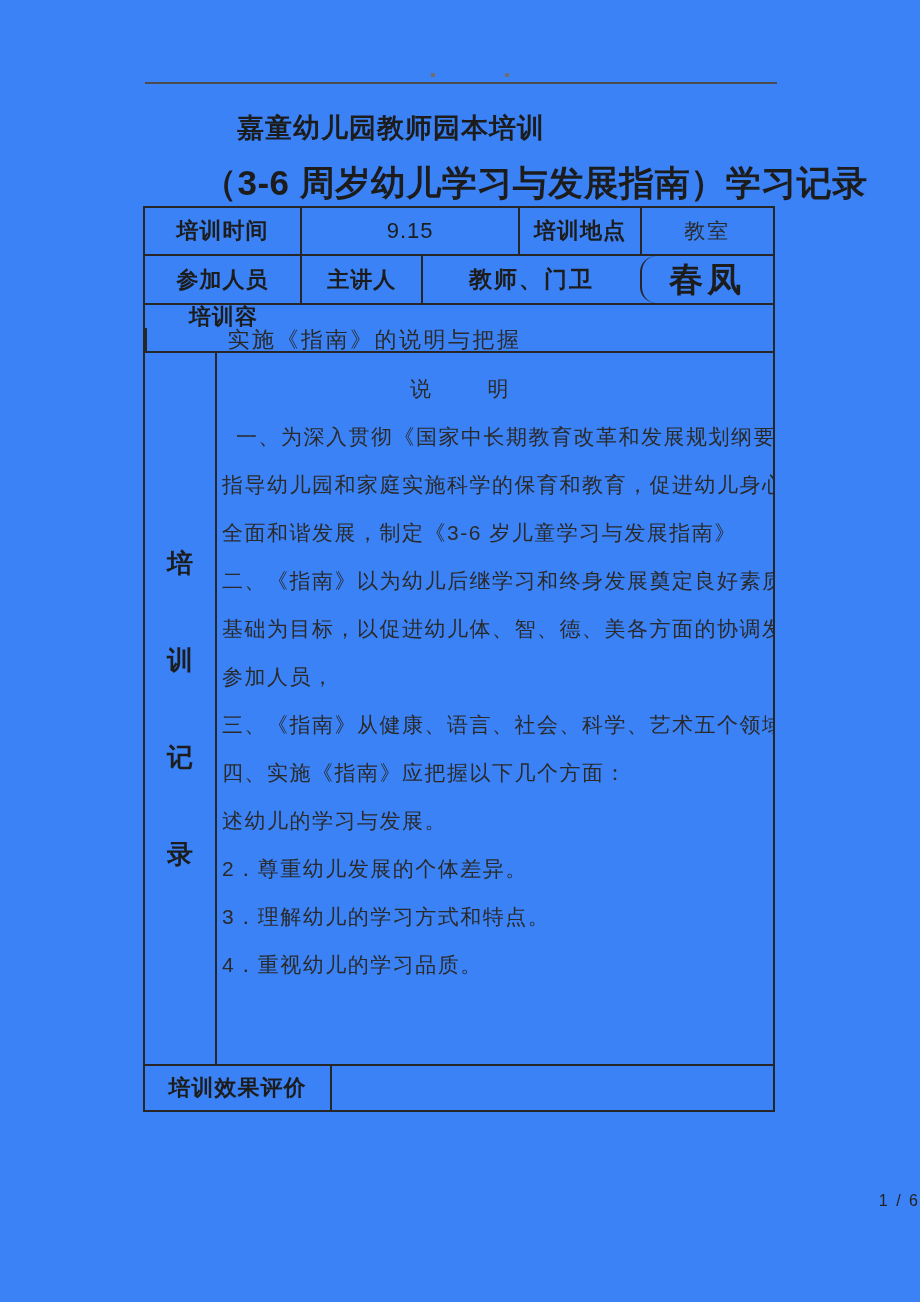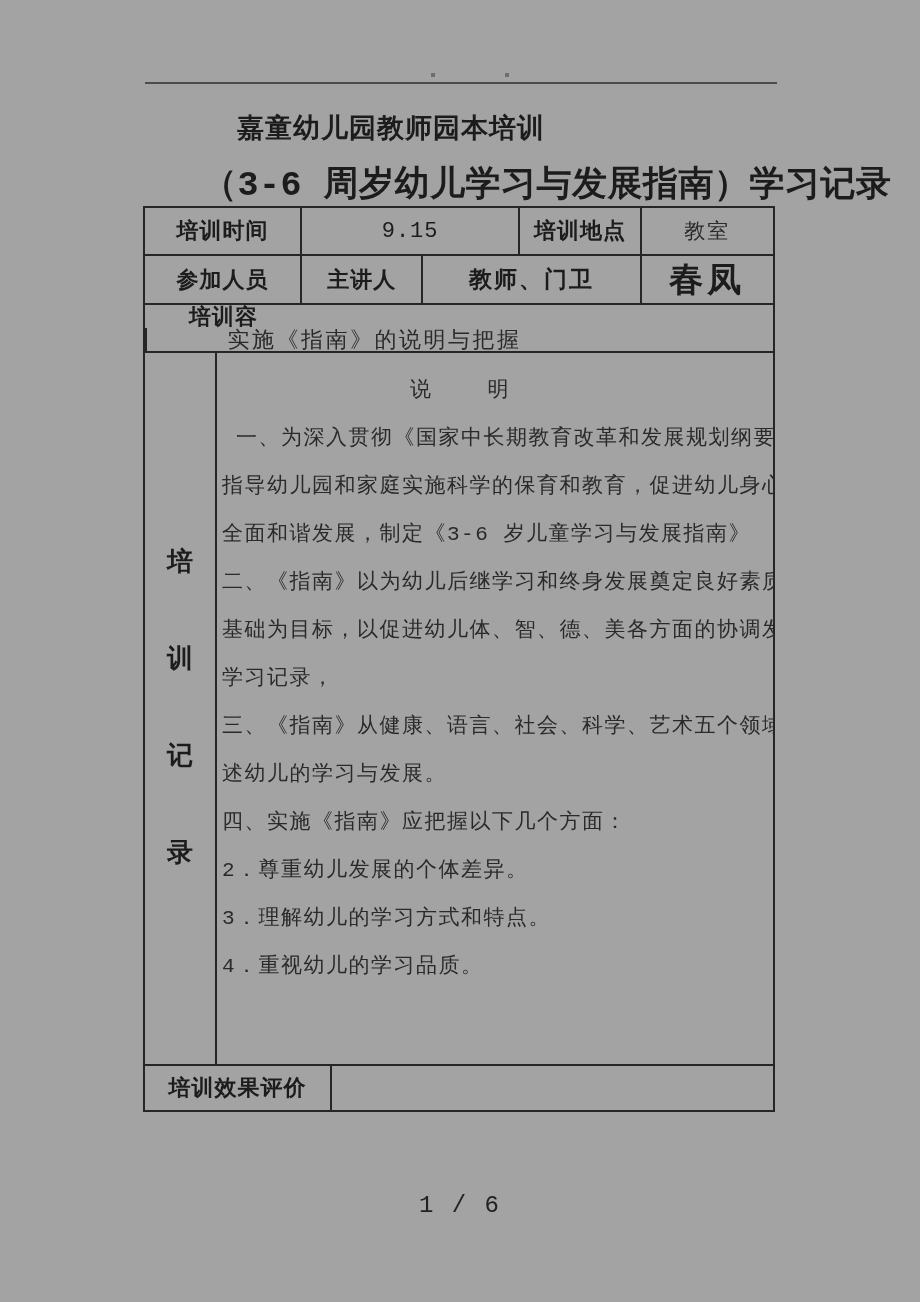--- a/index.html
+++ b/index.html
@@ -5,8 +5,8 @@
   html,body { margin:0; padding:0; background:#ffffff; }
   .page {
     position:relative; width:920px; height:1302px; margin:0 auto;
-    background:#a3a3a3; color:#1c1c1c;
-    font-family:Liberation Mono, monospace;
+    background:#3b82f6; color:#1c1c1c;
+    font-family:Liberation Sans, sans-serif;
     overflow:hidden;
   }
   .abs { position:absolute; }

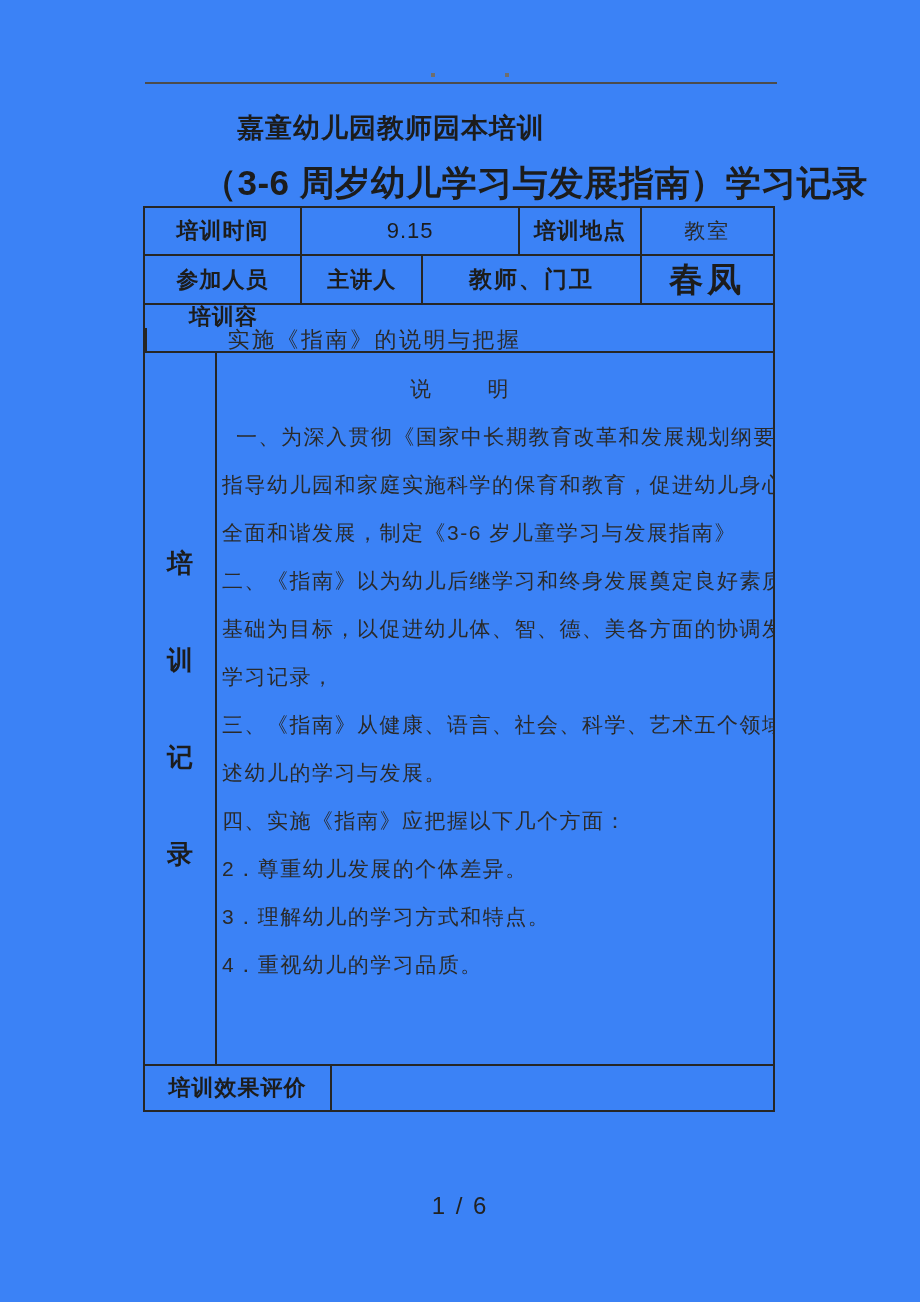--- a/index.html
+++ b/index.html
@@ -51,7 +51,7 @@
   .val-plain { font-size:22px; letter-spacing:1px; }
   .val-light { font-size:21px; letter-spacing:2px; color:#2a2a2a; }
   .val-strong { font-weight:700; font-size:23px; letter-spacing:2px; }
-  .val-big { font-weight:700; font-size:34px; letter-spacing:4px; }
+  .val-big { font-weight:700; font-size:34px; letter-spacing:4px;border-radius:16px; }
   .val-spread { font-size:22px; letter-spacing:2.5px; color:#2a2a2a; }
 
   

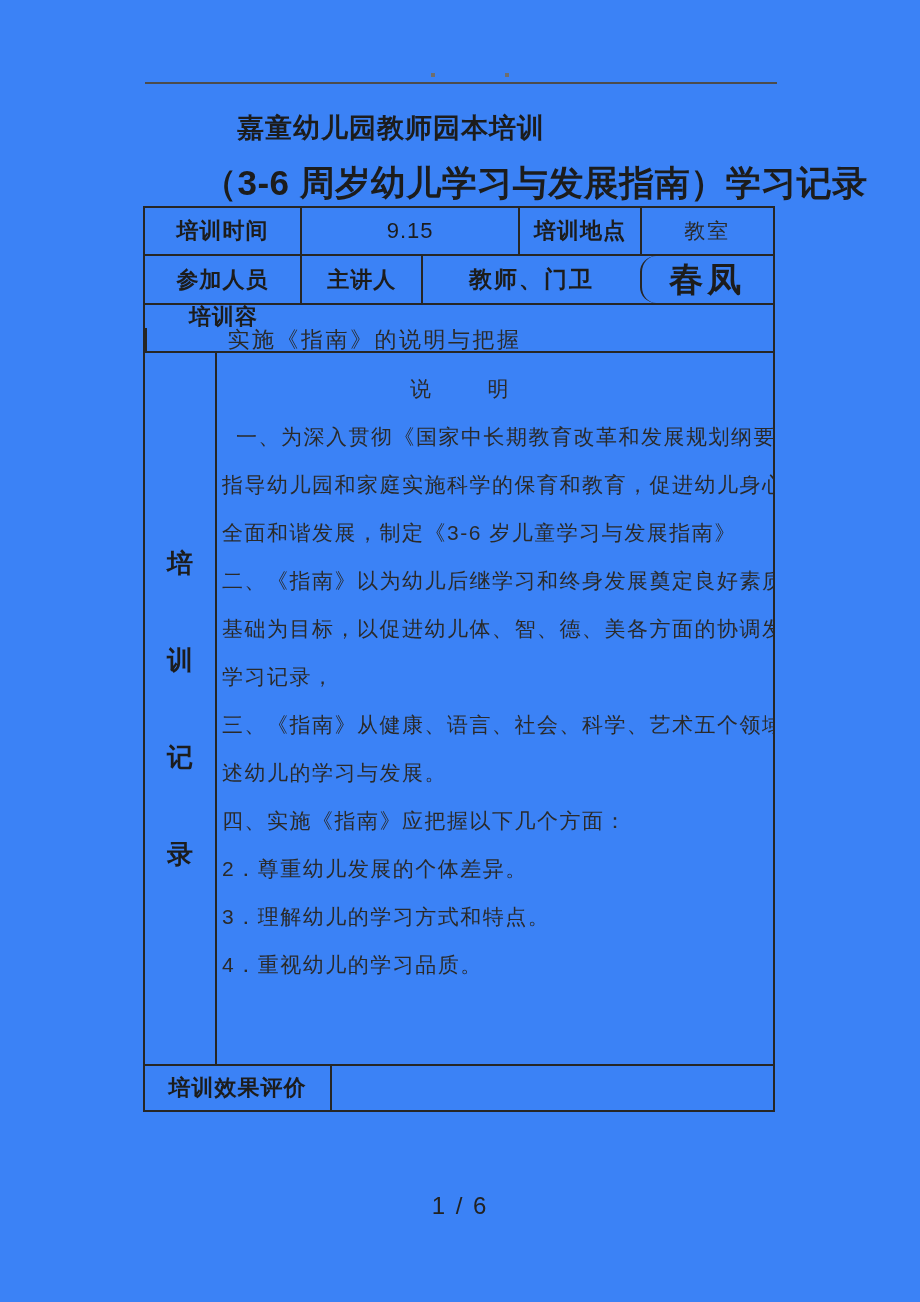--- a/index.html
+++ b/index.html
@@ -123,7 +123,7 @@
         <div class="bodyline">全面和谐发展，制定《3-6 岁儿童学习与发展指南》</div>
         <div class="bodyline">二、《指南》以为幼儿后继学习和终身发展奠定良好素质</div>
         <div class="bodyline">基础为目标，以促进幼儿体、智、德、美各方面的协调发</div>
-        <div class="bodyline">学习记录，</div>
+        <div class="bodyline">参加人员，</div>
         <div class="bodyline">三、《指南》从健康、语言、社会、科学、艺术五个领域描</div>
         <div class="bodyline">述幼儿的学习与发展。</div>
         <div class="bodyline">四、实施《指南》应把握以下几个方面：</div>

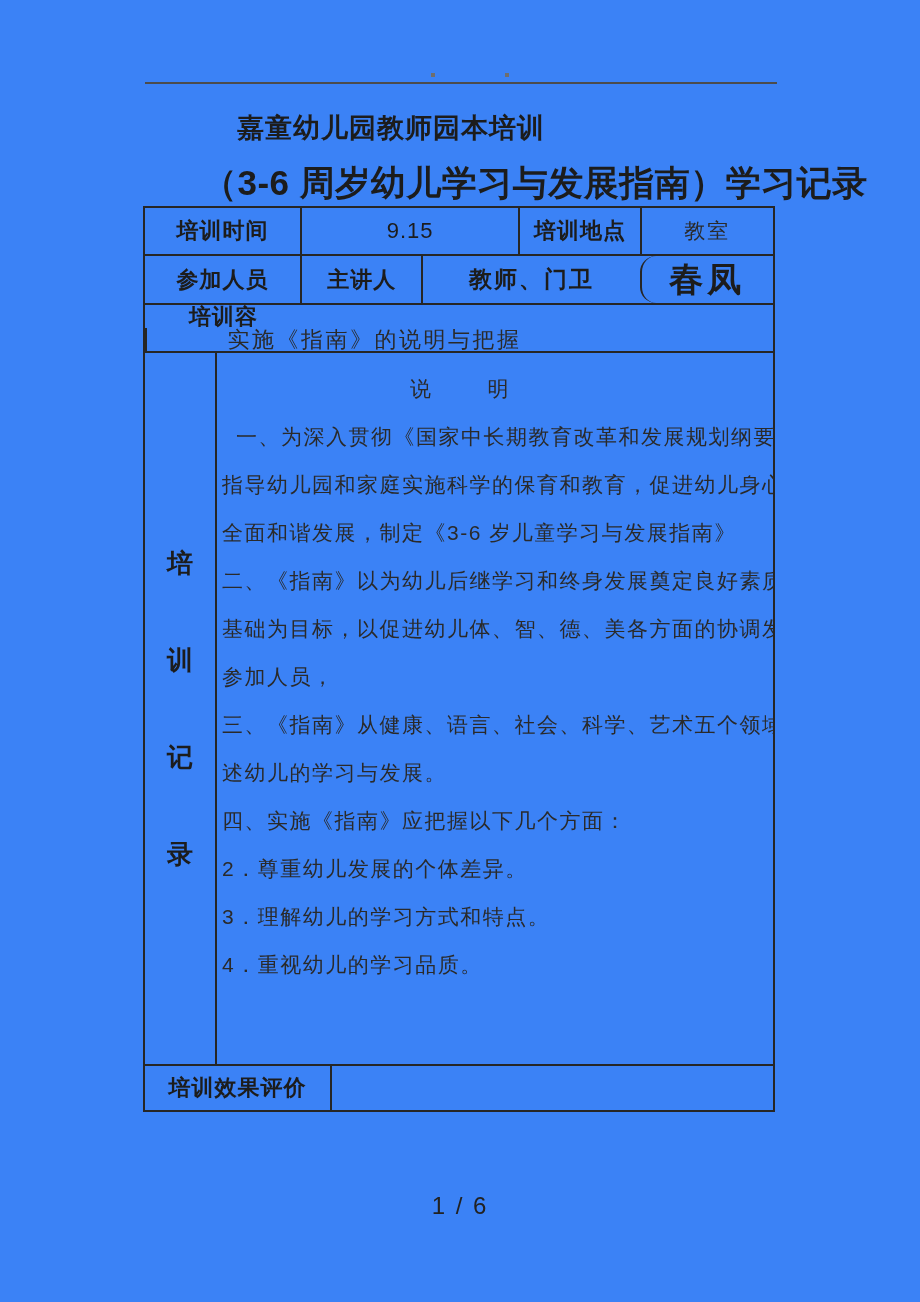--- a/index.html
+++ b/index.html
@@ -125,8 +125,8 @@
         <div class="bodyline">基础为目标，以促进幼儿体、智、德、美各方面的协调发</div>
         <div class="bodyline">参加人员，</div>
         <div class="bodyline">三、《指南》从健康、语言、社会、科学、艺术五个领域描</div>
+        <div class="bodyline">四、实施《指南》应把握以下几个方面：</div>
         <div class="bodyline">述幼儿的学习与发展。</div>
-        <div class="bodyline">四、实施《指南》应把握以下几个方面：</div>
         <div class="bodyline">2．尊重幼儿发展的个体差异。</div>
         <div class="bodyline">3．理解幼儿的学习方式和特点。</div>
         <div class="bodyline">4．重视幼儿的学习品质。</div>

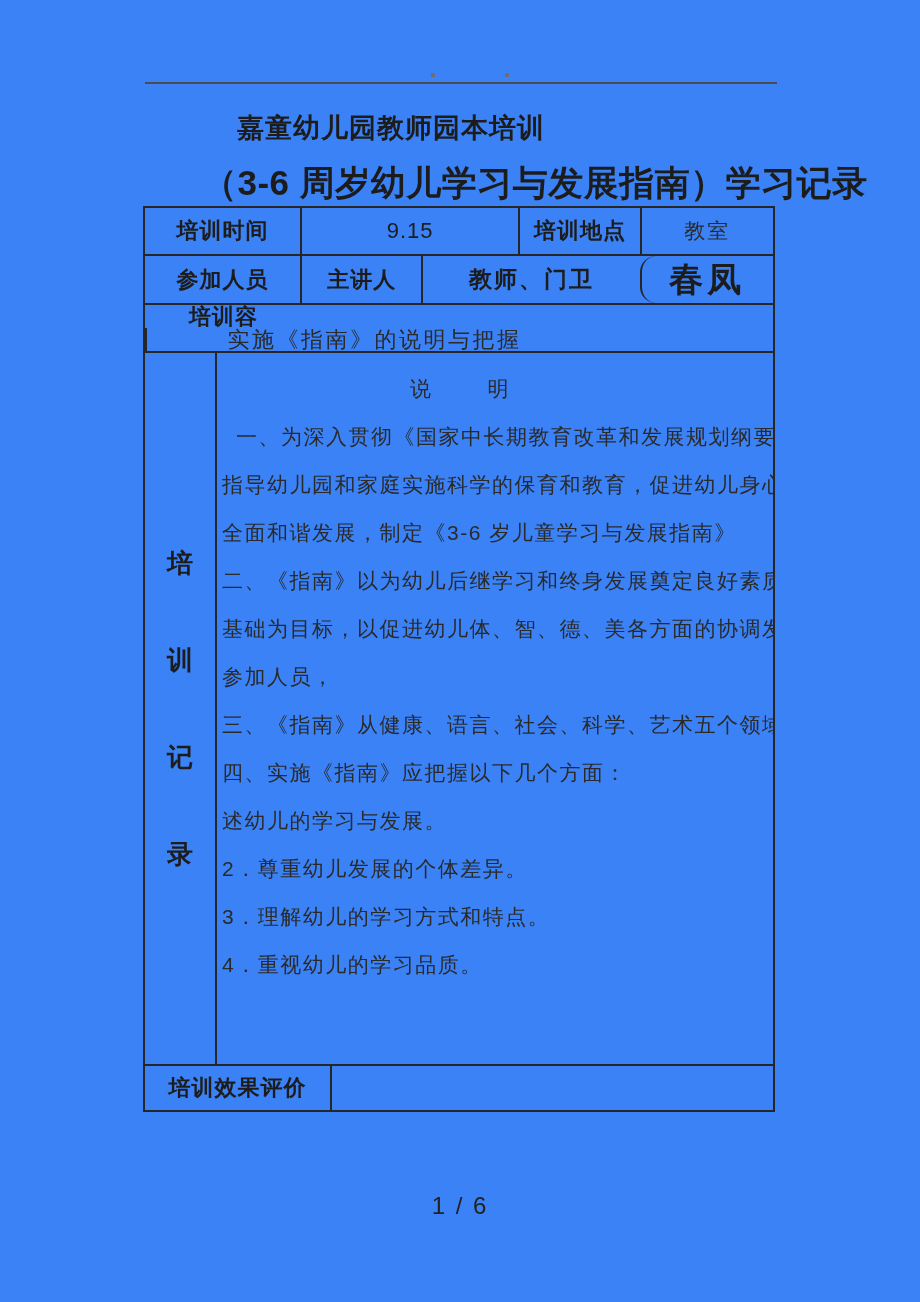--- a/index.html
+++ b/index.html
@@ -71,7 +71,7 @@
   .empty-cell { }
 
   
-  .footer { left:0; top:1192px; width:920px; text-align:center; font-size:24px; letter-spacing:2px; color:#222; }
+  .footer { left:0; top:1192px; width:920px; text-align:right; font-size:16px; letter-spacing:2px; color:#222; }
 </style>
 </head>
 <body>

